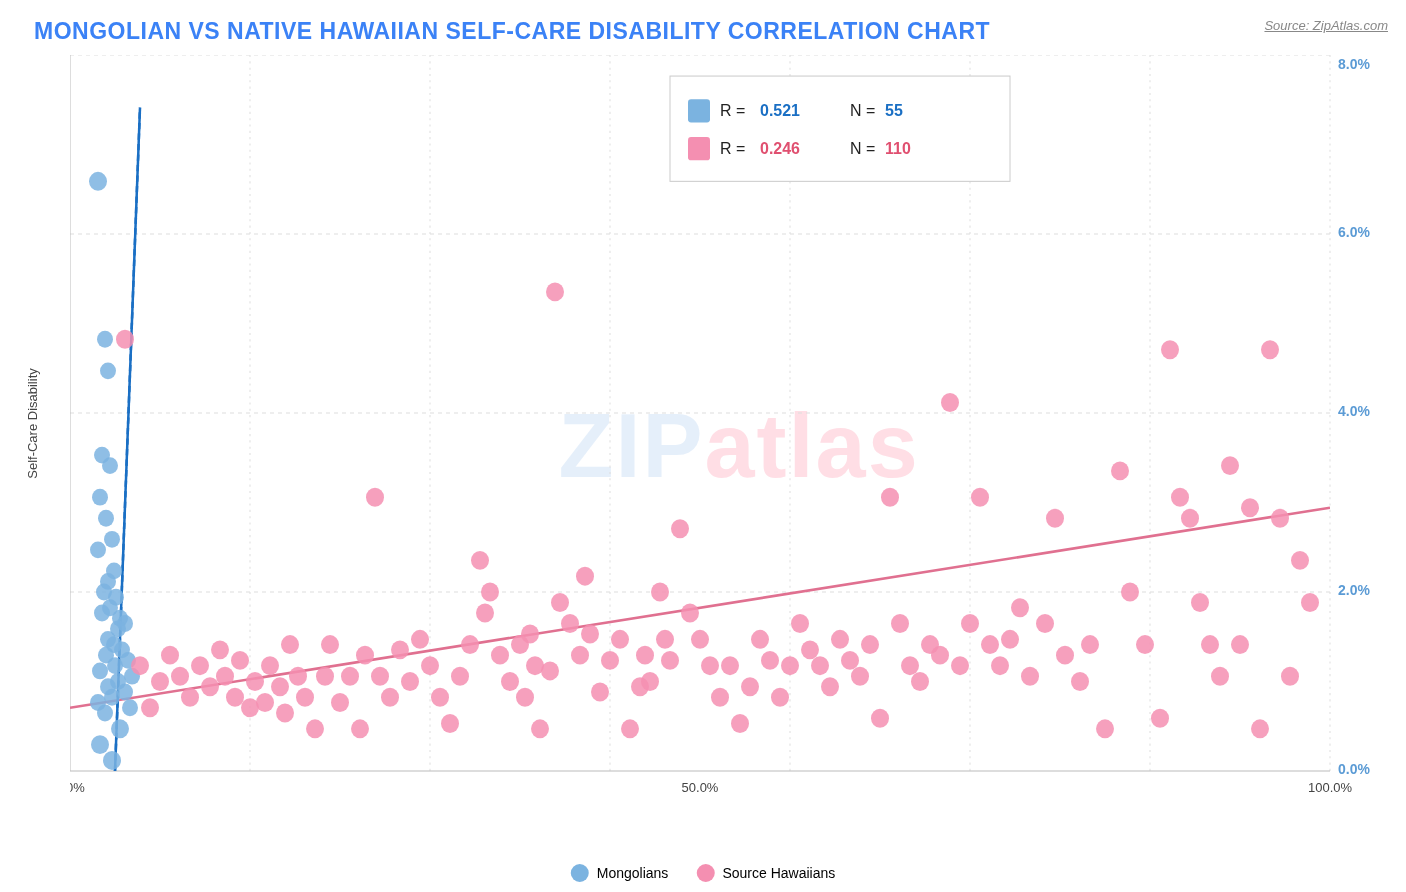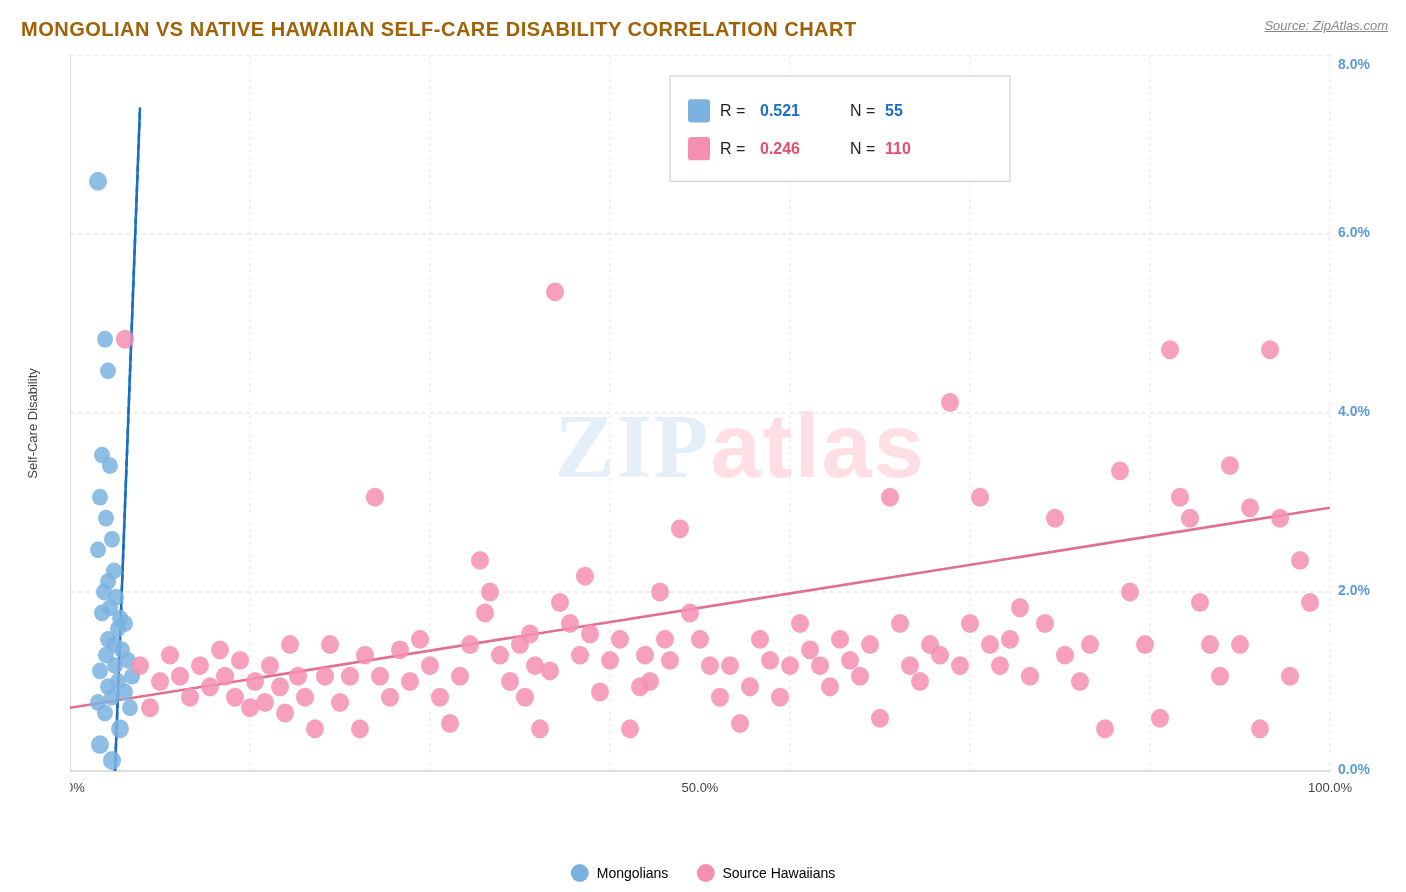--- a/index.html
+++ b/index.html
@@ -20,10 +20,10 @@
     #chart-title {
       position: absolute;
       top: 18px;
-      left: 21px;
-      font-size: 20px;
+      left: 34px;
+      font-size: 23px;
       font-weight: bold;
-      color: #a16207;
+      color: #3b82f6;
       letter-spacing: 0.5px;
     }
     #source-label {

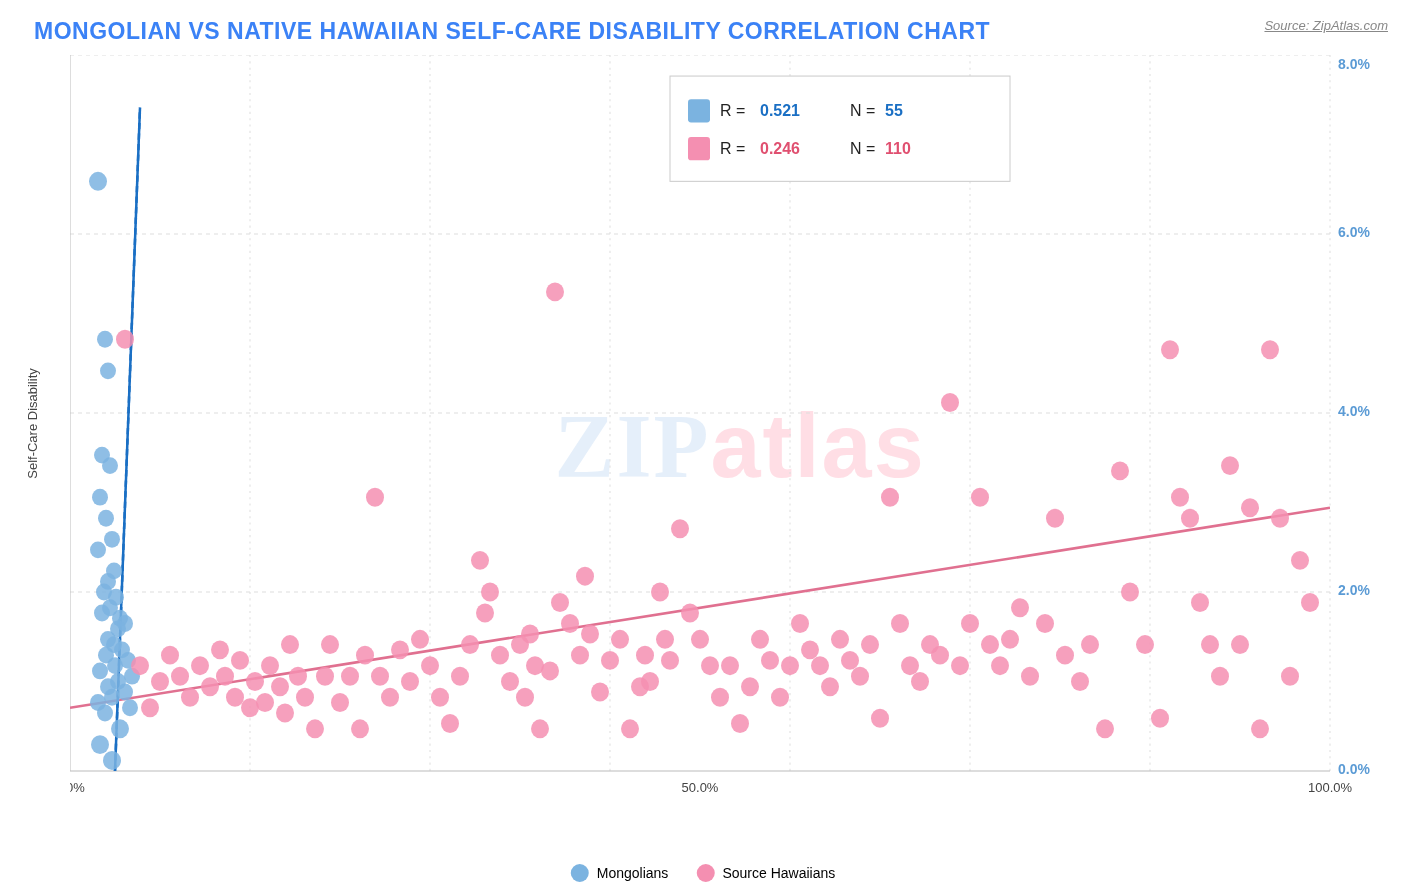--- a/index.html
+++ b/index.html
@@ -97,7 +97,6 @@
     }
     #watermark span.zip {
       color: rgba(180, 210, 240, 0.35);
-      font-family: Liberation Serif, serif;
     }
     #watermark span.atlas {
       color: rgba(255, 160, 180, 0.35);

